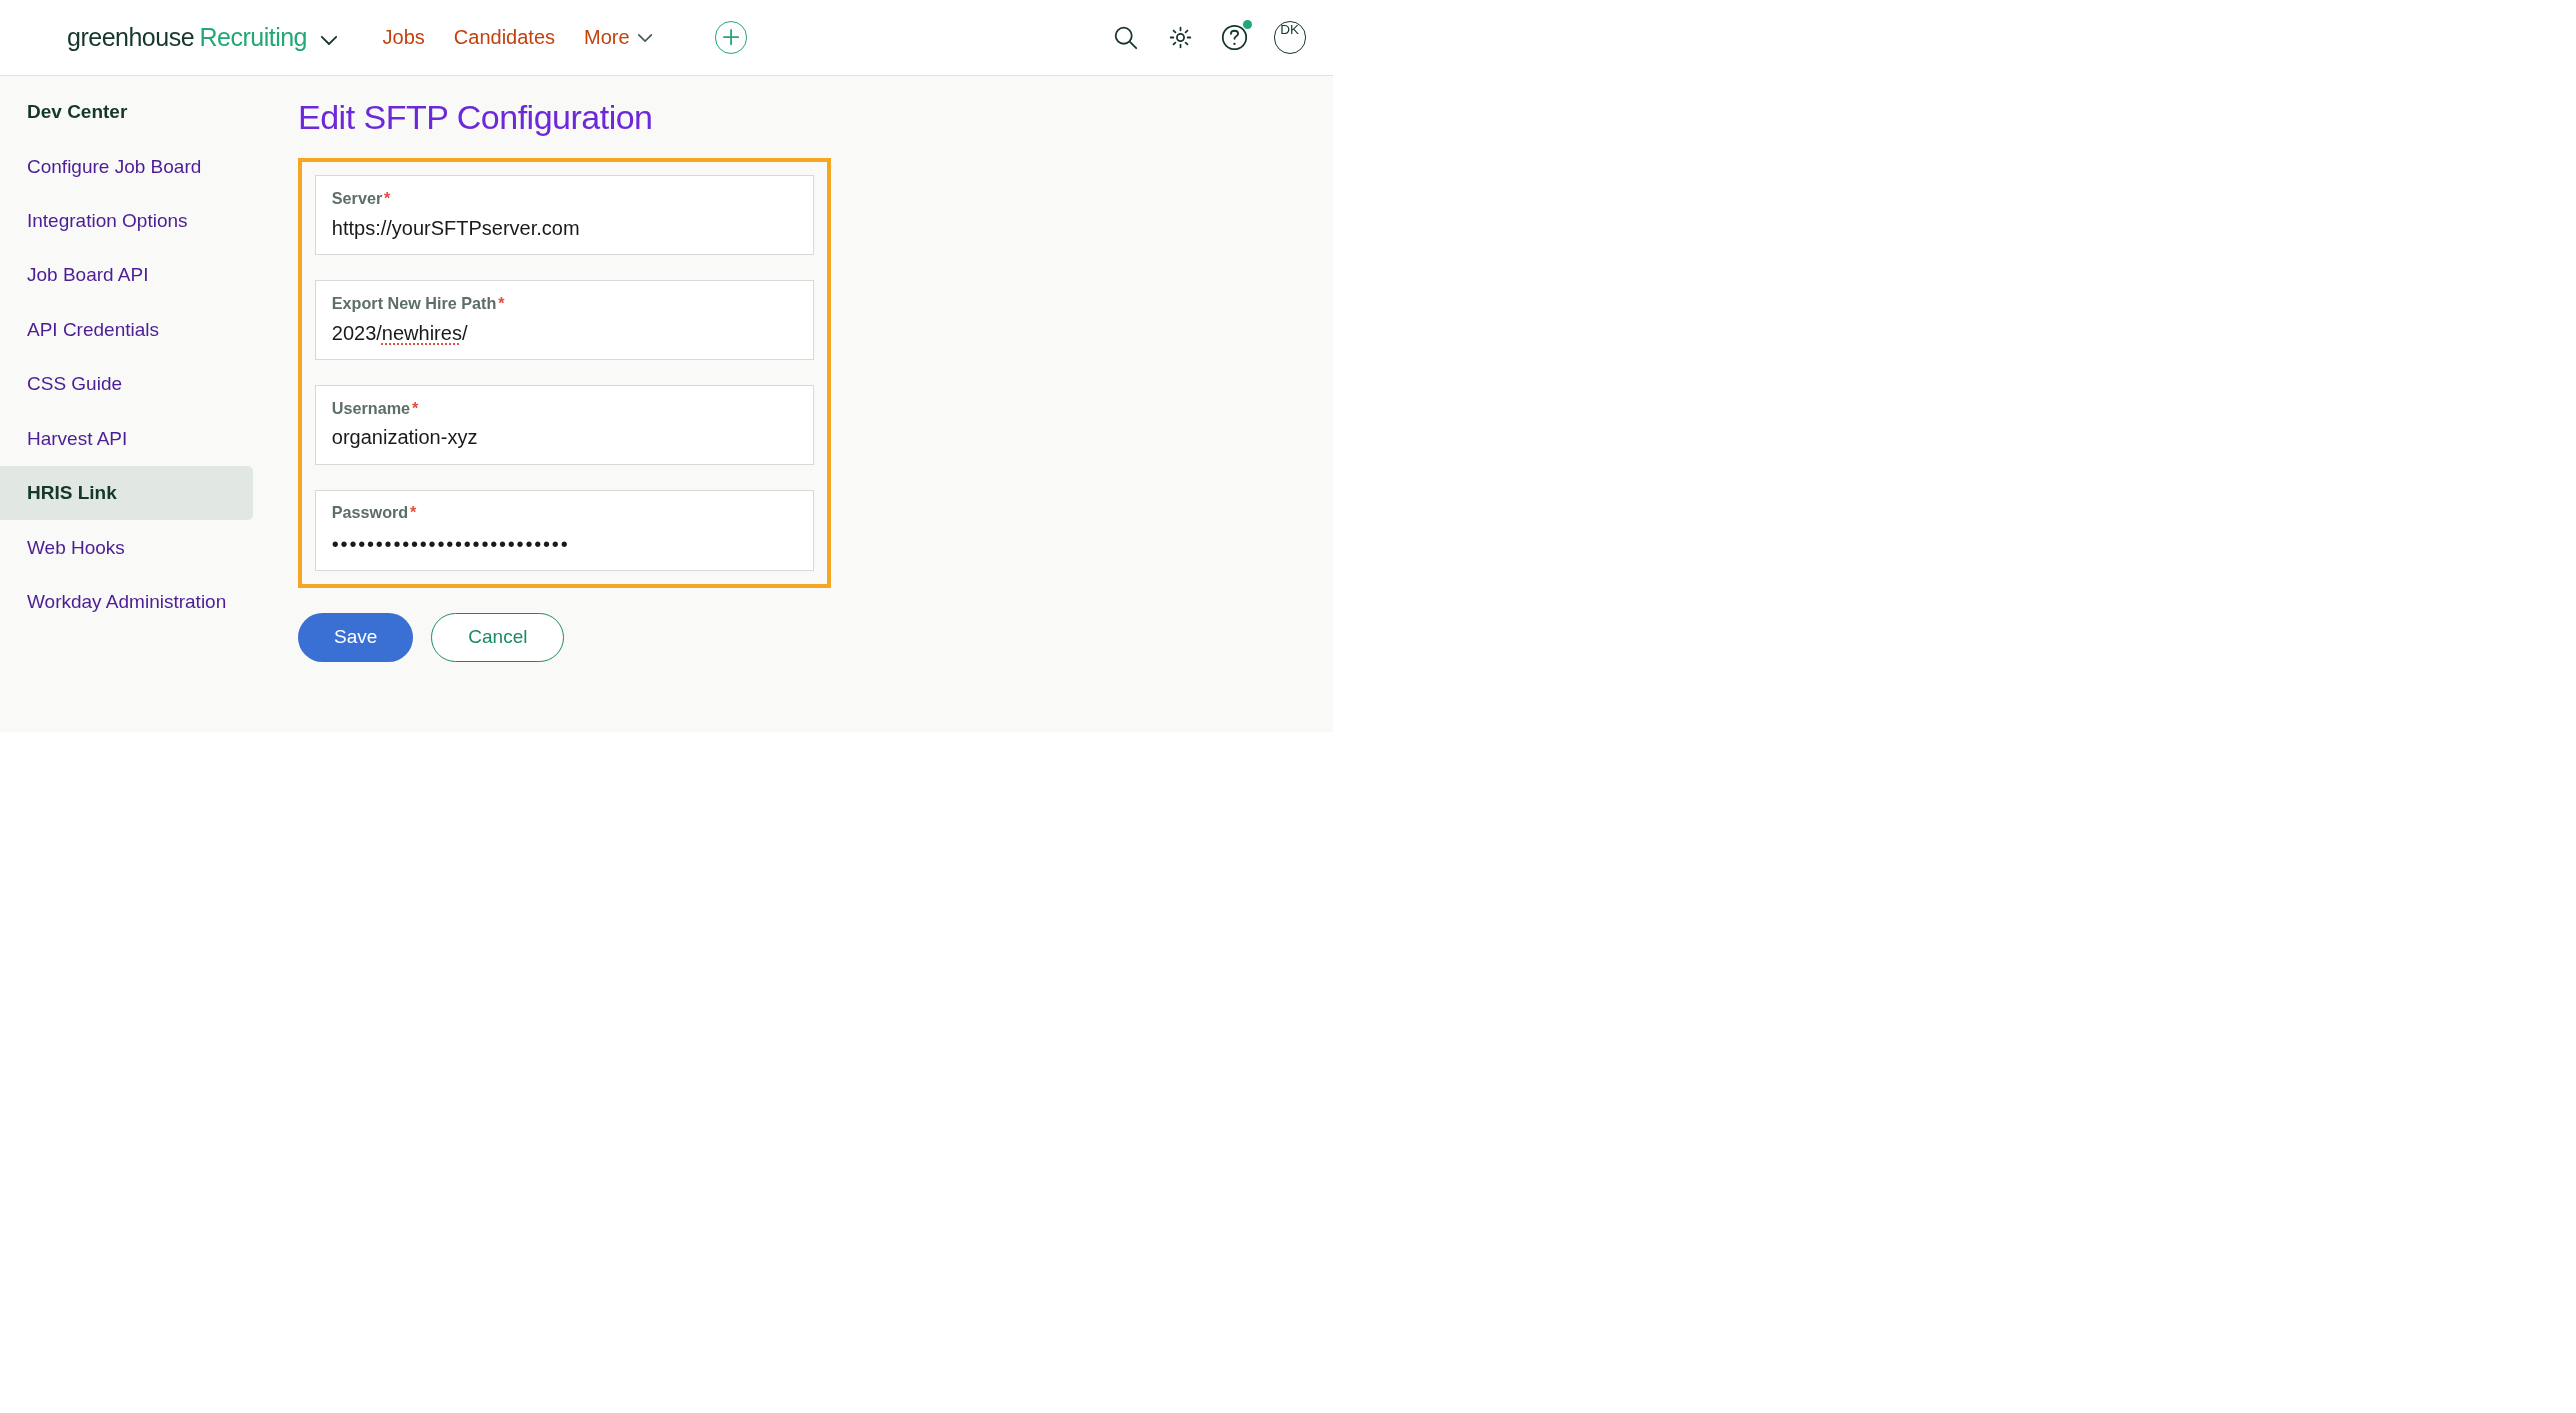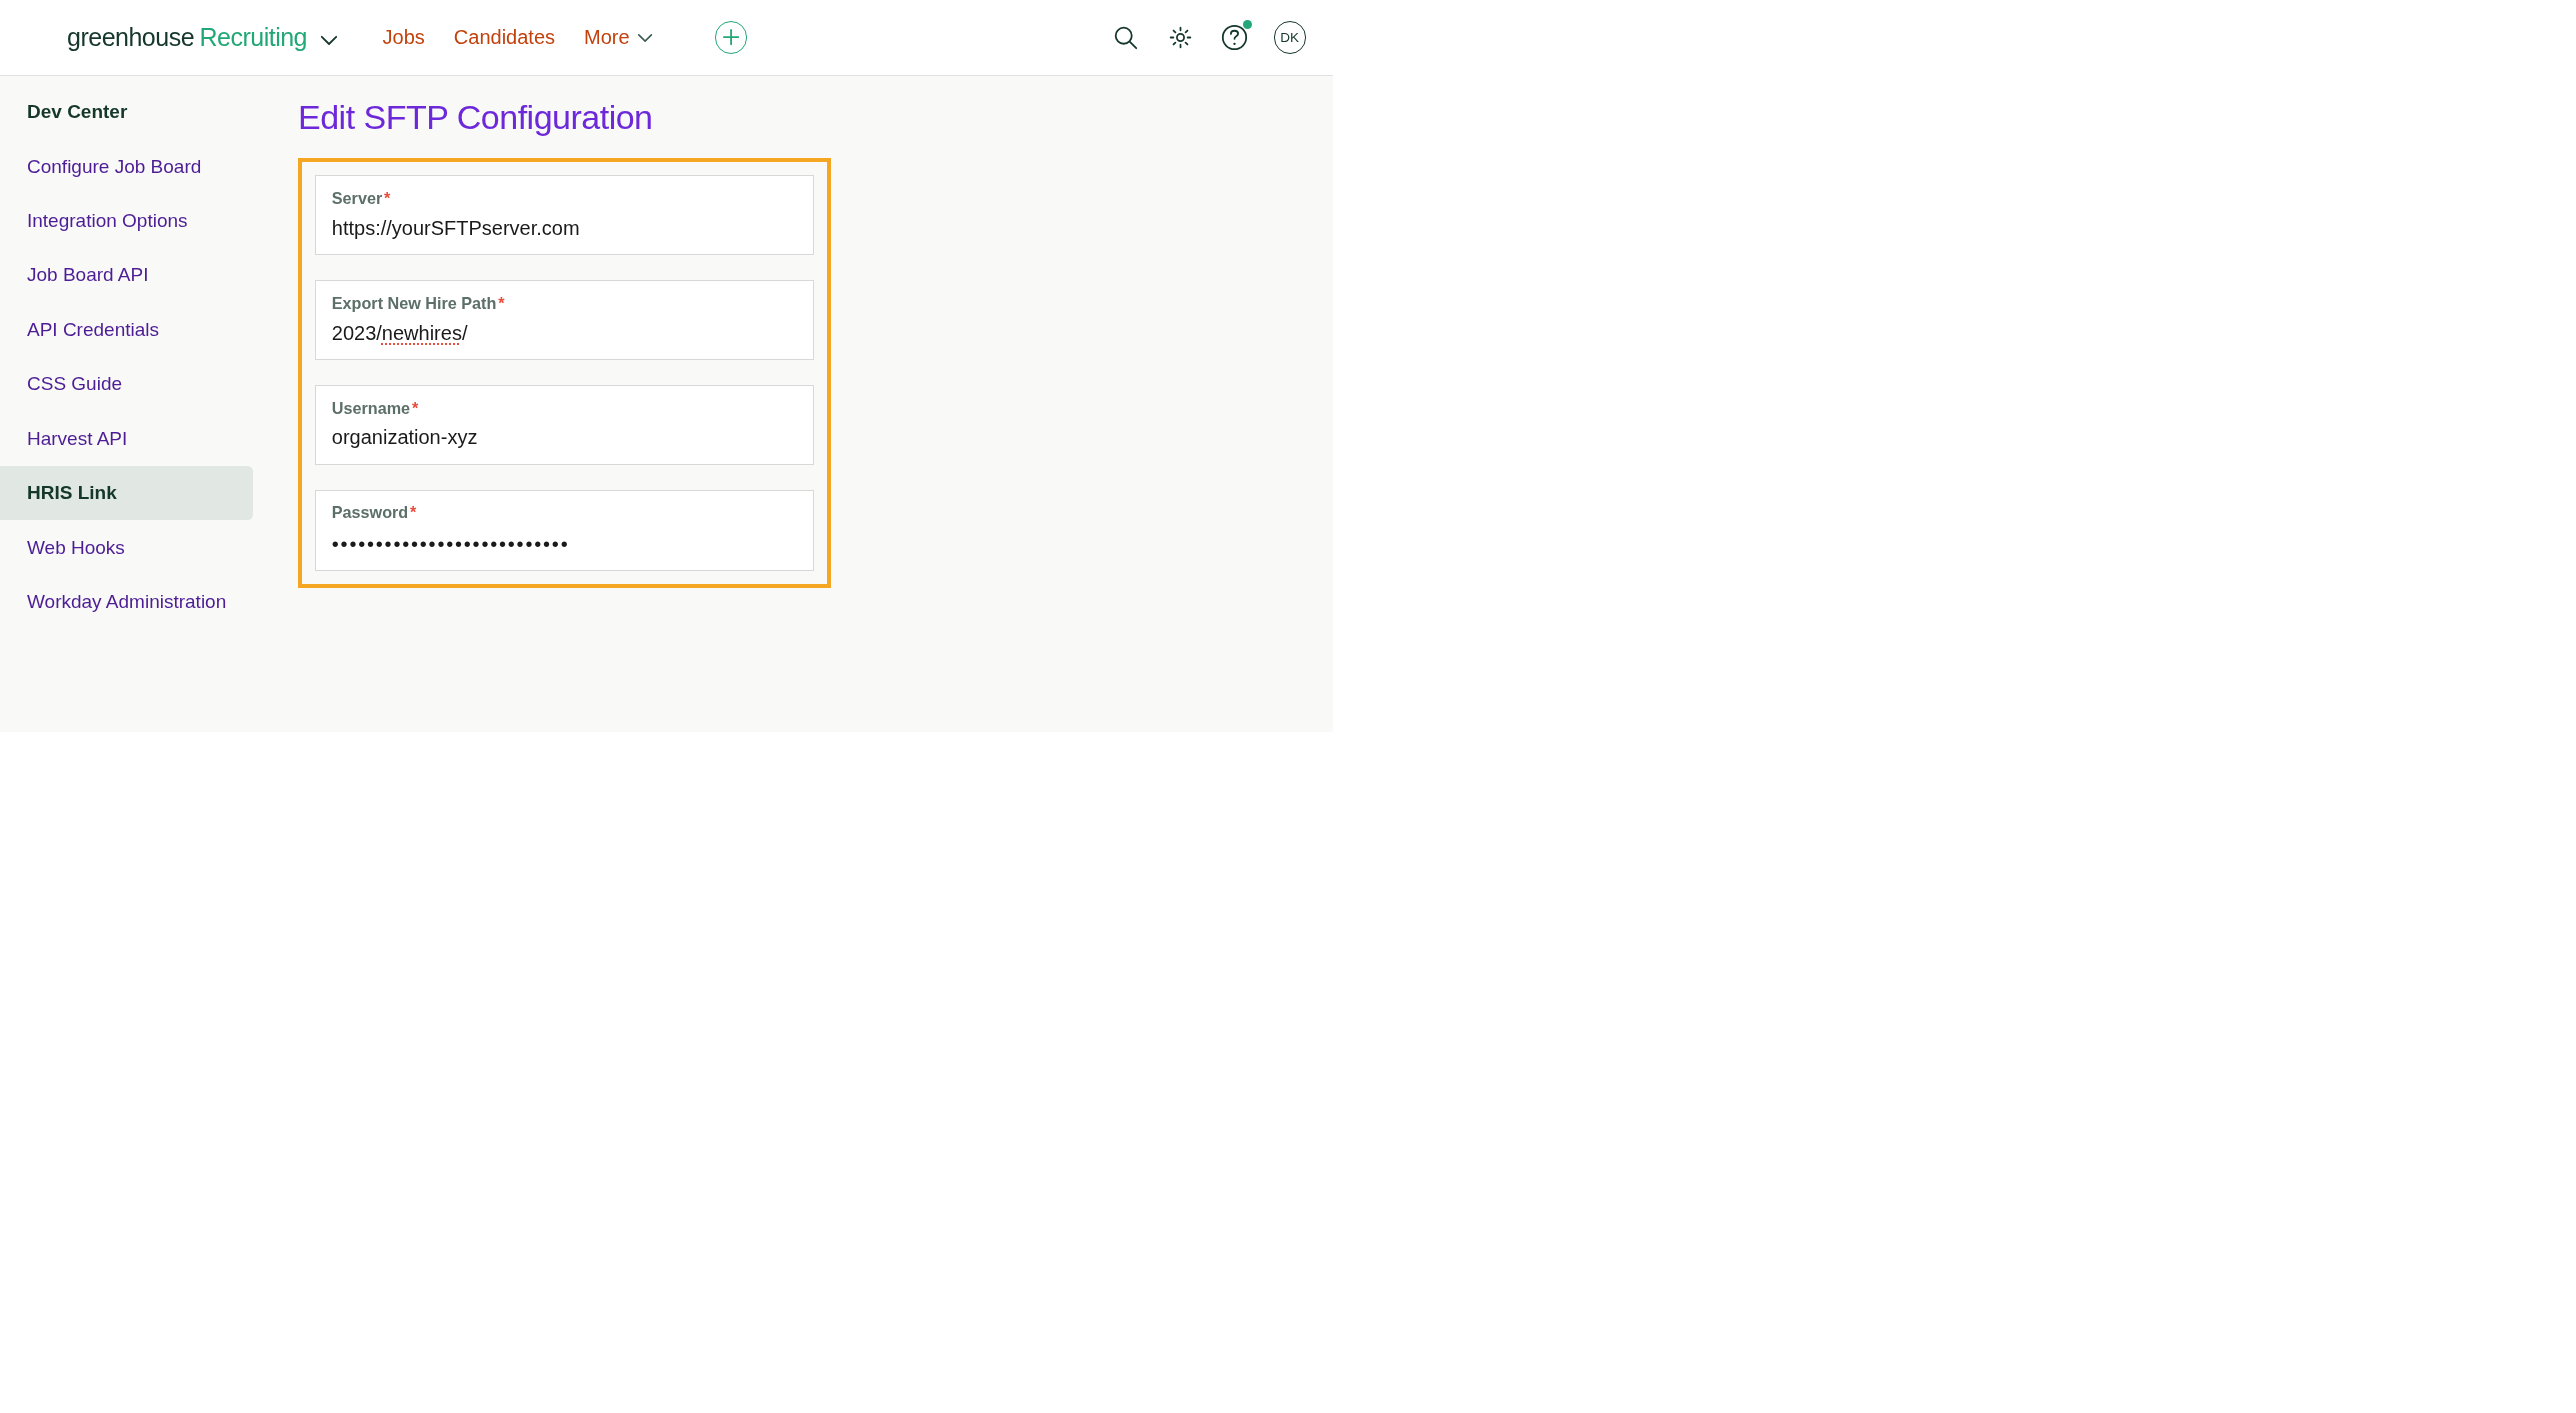--- a/index.html
+++ b/index.html
@@ -76,7 +76,7 @@
     width: 32.5px; height: 32.5px;
     border: 1.4px solid #15372c;
     border-radius: 50%;
-    display: flex; align-items: center; justify-content: center;
+    display: flex; justify-content: center;
     font-size: 13.5px;
     font-weight: 500;
     color: #15372c;

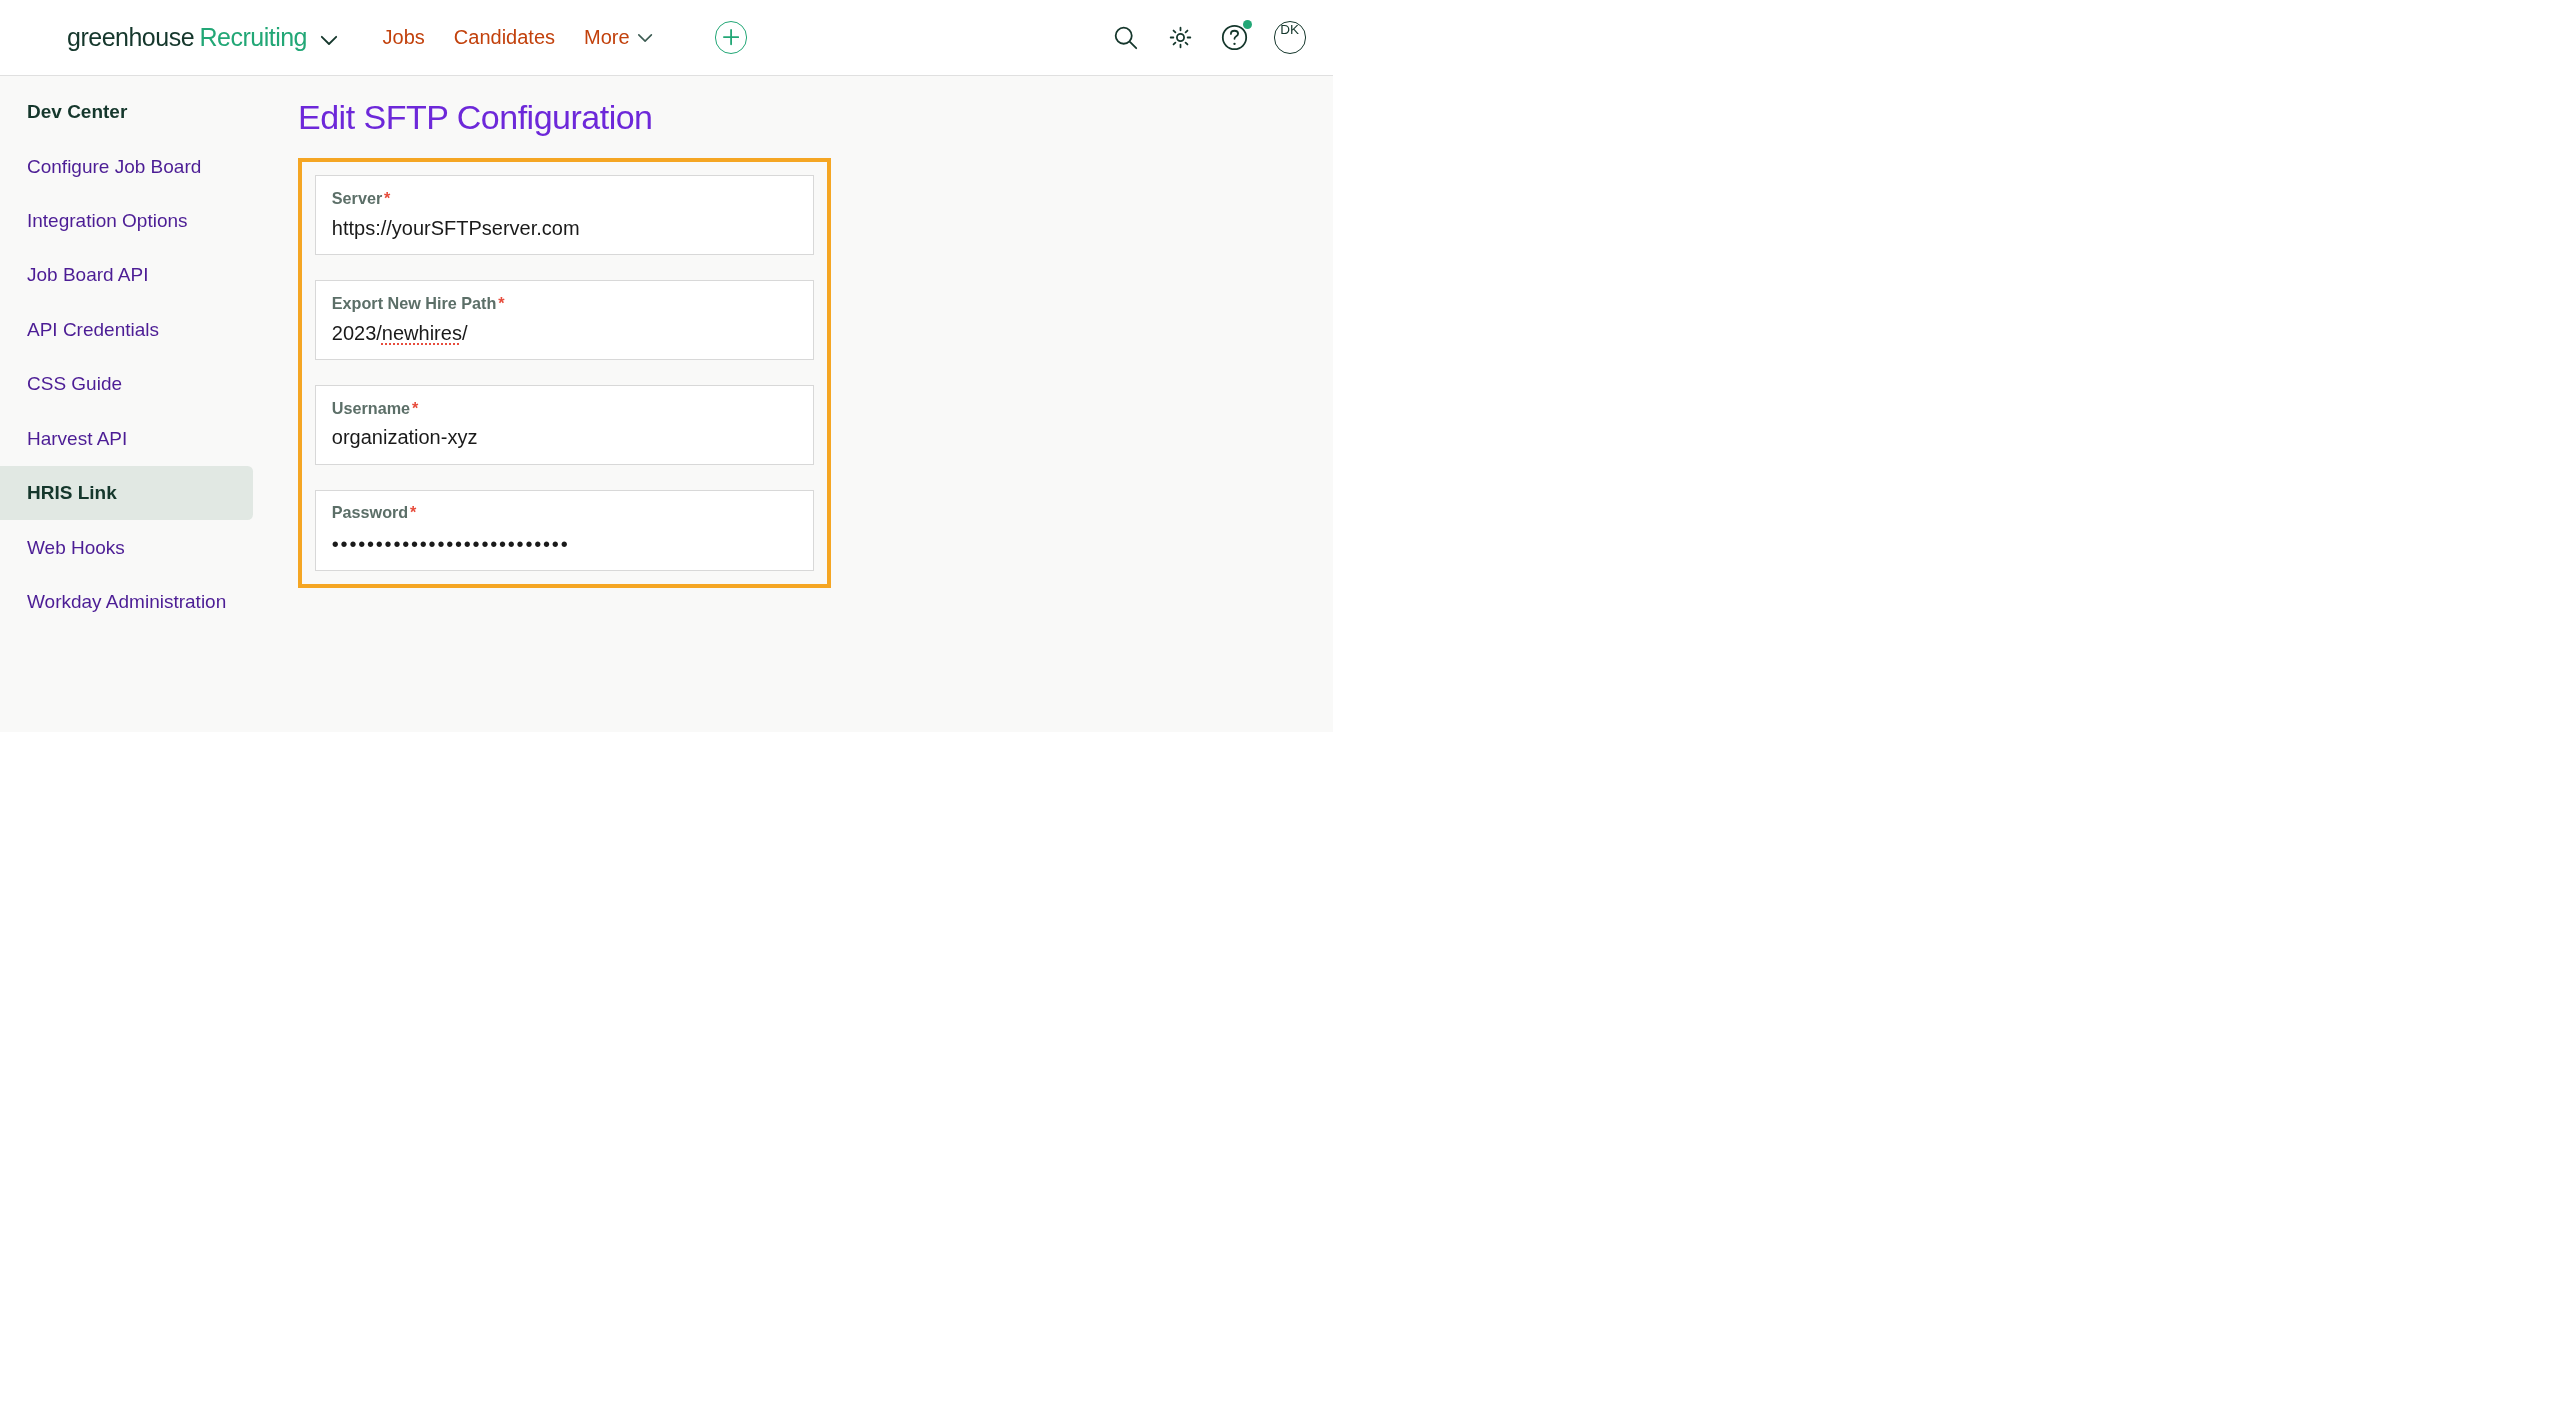--- a/index.html
+++ b/index.html
@@ -312,6 +312,10 @@
 
     </div>
 
+    <div class="actions">
+      <button class="btn btn-primary">Save</button>
+      <button class="btn btn-secondary">Cancel</button>
+    </div>
 
   </div>
 </div>

